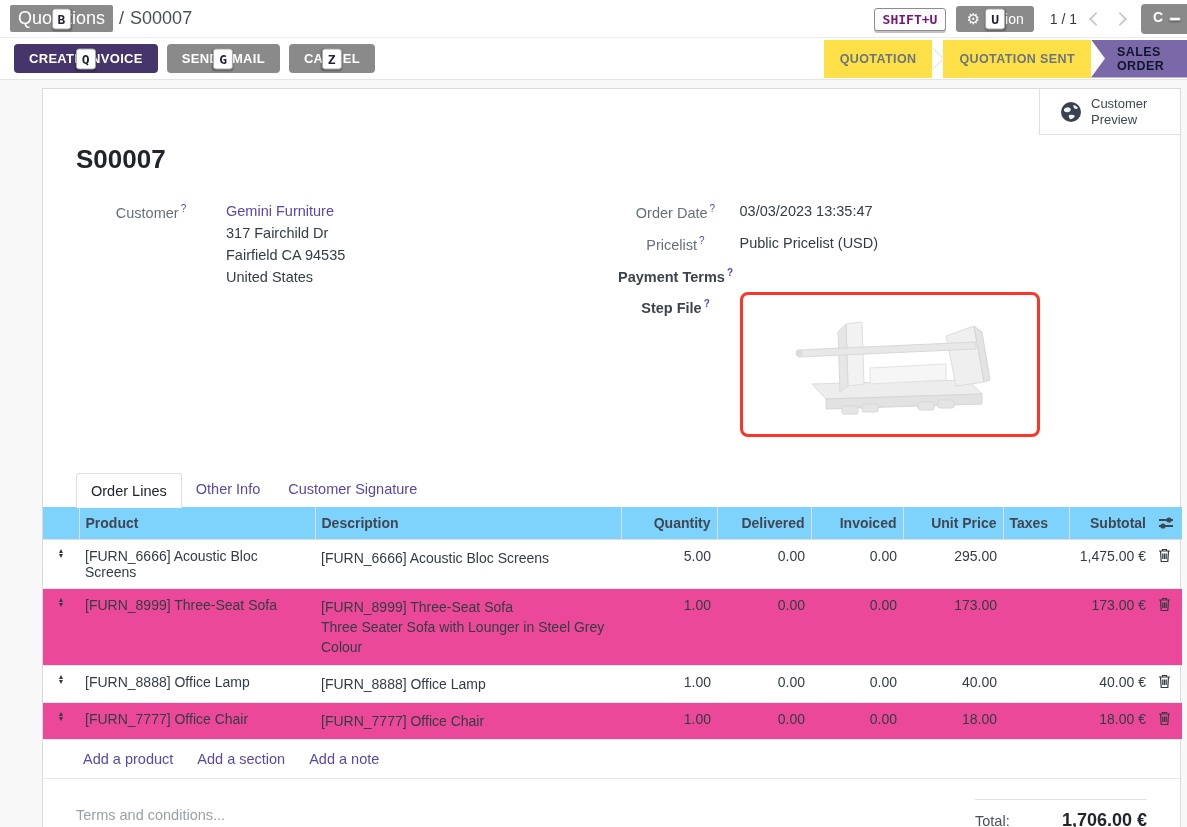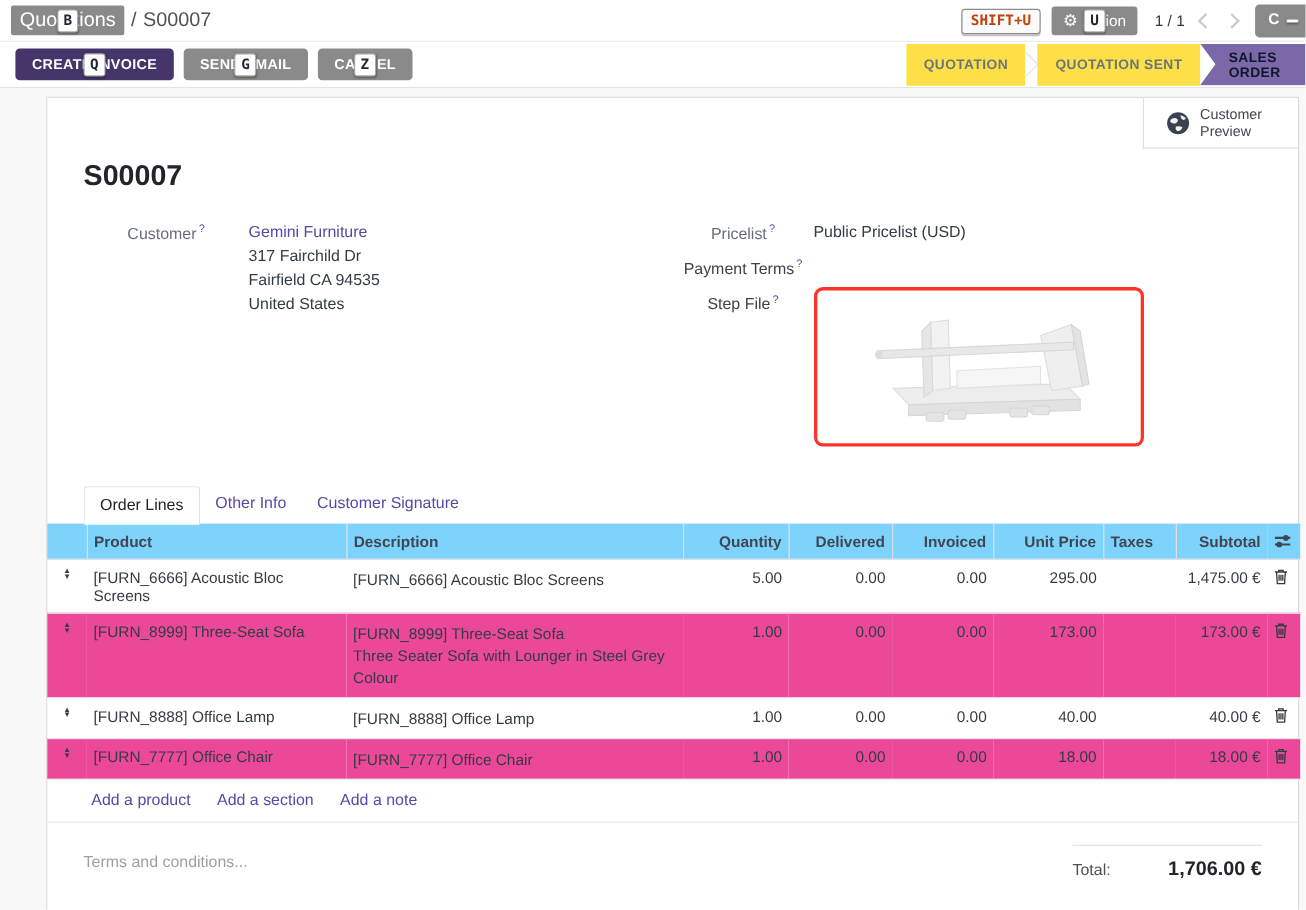--- a/index.html
+++ b/index.html
@@ -17,7 +17,7 @@
     box-shadow:0 1px 2px rgba(0,0,0,.35); line-height:17px; }
   .topbar-right { position:absolute; right:0; top:0; height:38px; display:flex; align-items:center; gap:10px; }
   .shift-key { background:#fbfbfb; border:1px solid #8c8c8c; border-radius:3px; padding:3px 8px;
-    font-family:"DejaVu Sans Mono", monospace; font-size:13px; font-weight:bold; color:#c2410c;
+    font-family:"DejaVu Sans Mono", monospace; font-size:13px; font-weight:bold; color:#701a75;
     box-shadow:0 2px 0 #c2c2c2; }
   .action-overlay { position:relative; background:#8a8a8a; color:#fff; border-radius:3px;
     padding:4px 10px; font-size:14px; display:flex; align-items:center; gap:5px; }

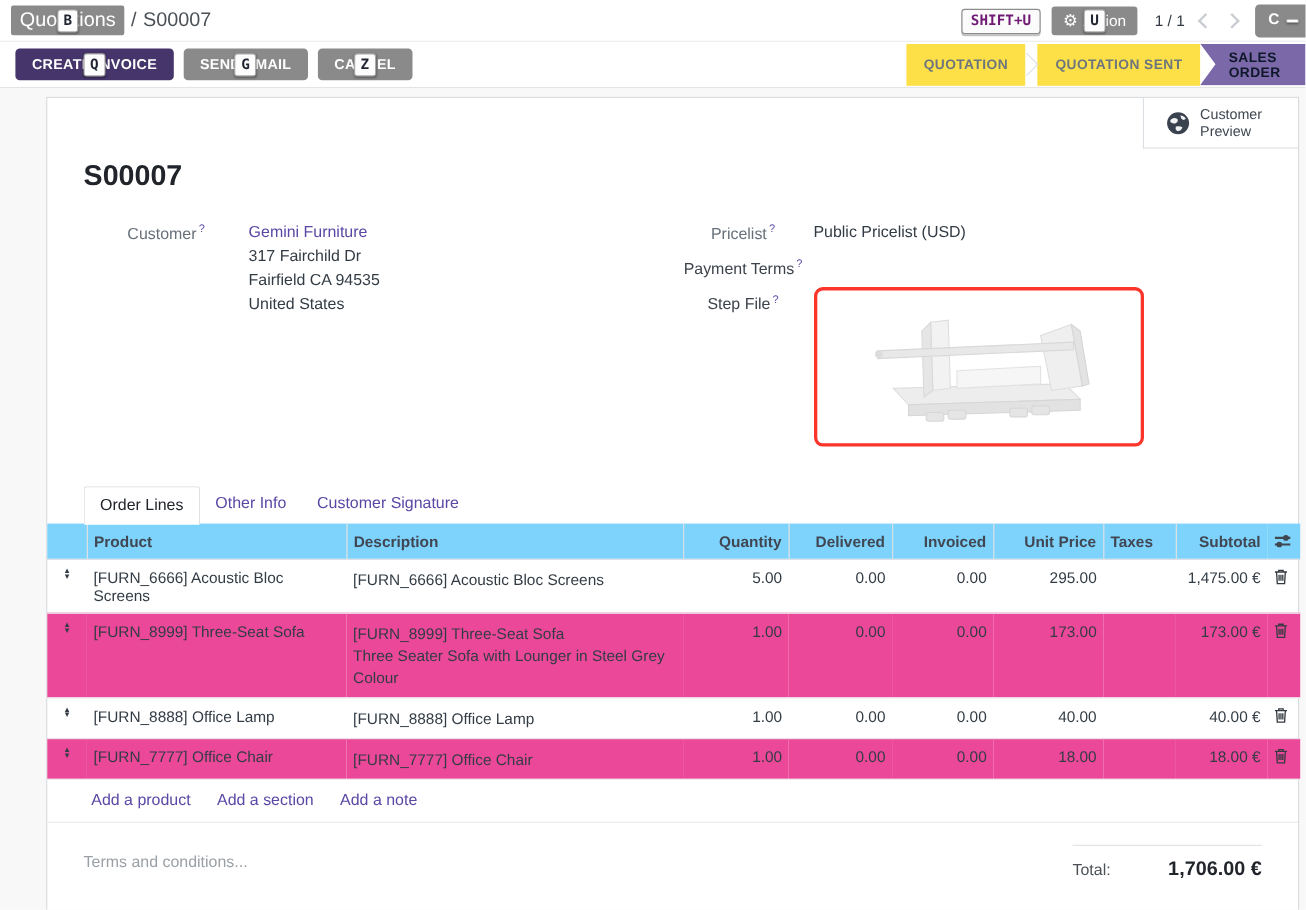--- a/index.html
+++ b/index.html
@@ -197,6 +197,12 @@
         </div>
 
         <div class="fcol right">
+          <div class="frow" style="margin-bottom:14px">
+            <span class="flabel">
+              <span>Order Date</span><sup class="fhelp">?</sup>
+            </span>
+            <span class="fvalue">03/03/2023 13:35:47</span>
+          </div>
           <div class="frow" style="margin-bottom:14px">
             <span class="flabel">
               <span>Pricelist</span><sup class="fhelp">?</sup>

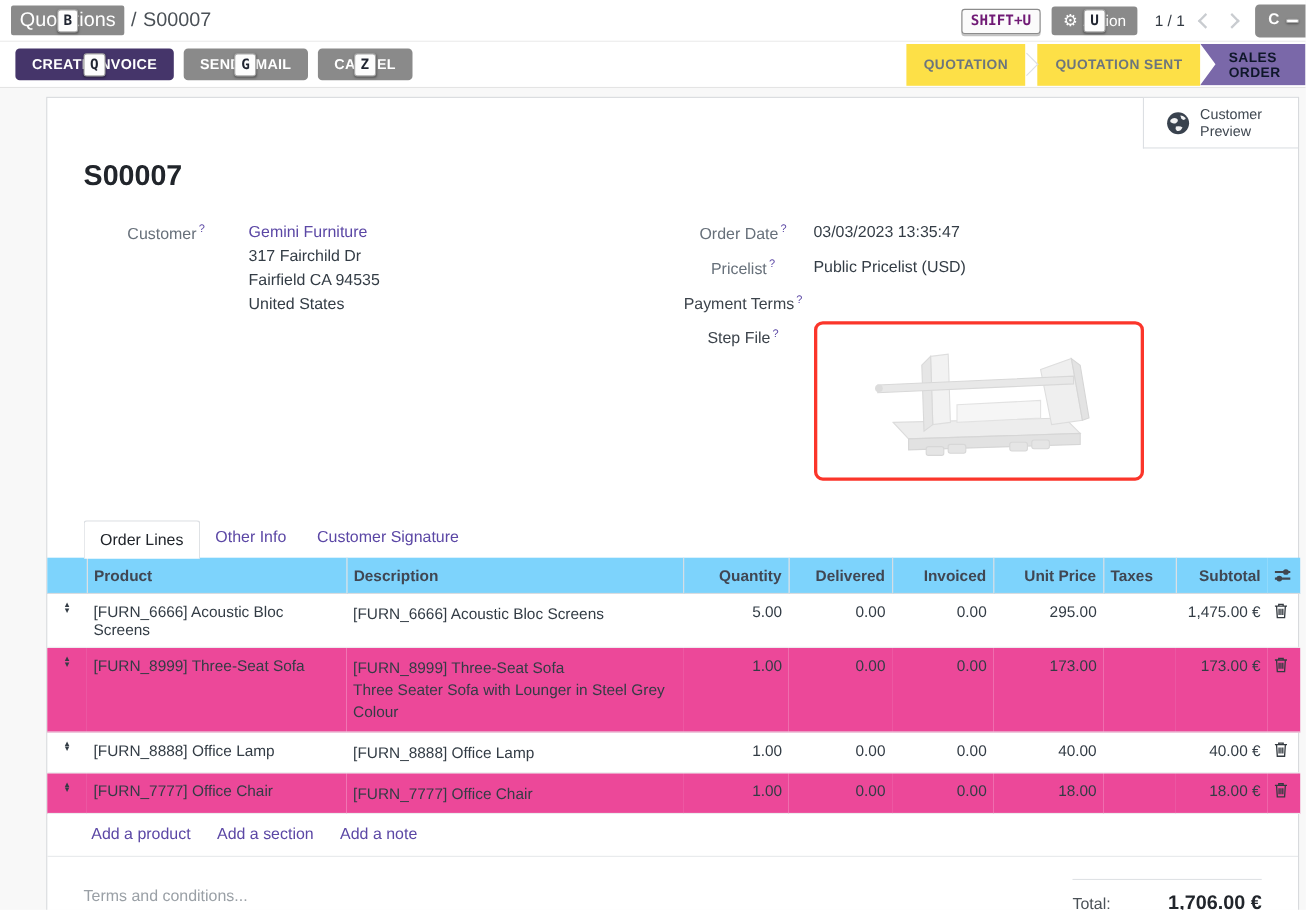--- a/index.html
+++ b/index.html
@@ -62,7 +62,7 @@
   .frow { display:flex; margin-bottom:9px; }
   .flabel { width:150px; font-size:14.5px; color:#67707a; flex-shrink:0;text-align:center; }
   .fcol.right .flabel { width:128px; }
-  .flabel.strong { color:#3c434b; font-weight:normal; }
+  .flabel.strong { color:#3c434b; font-weight:bold; }
   .fhelp { color:#5b47a5; font-size:10px; vertical-align:super; margin-left:2px; }
   .fvalue { font-size:14.5px; color:#333c45; }
   .link { color:#5b47a5; text-decoration:none; cursor:pointer; }

